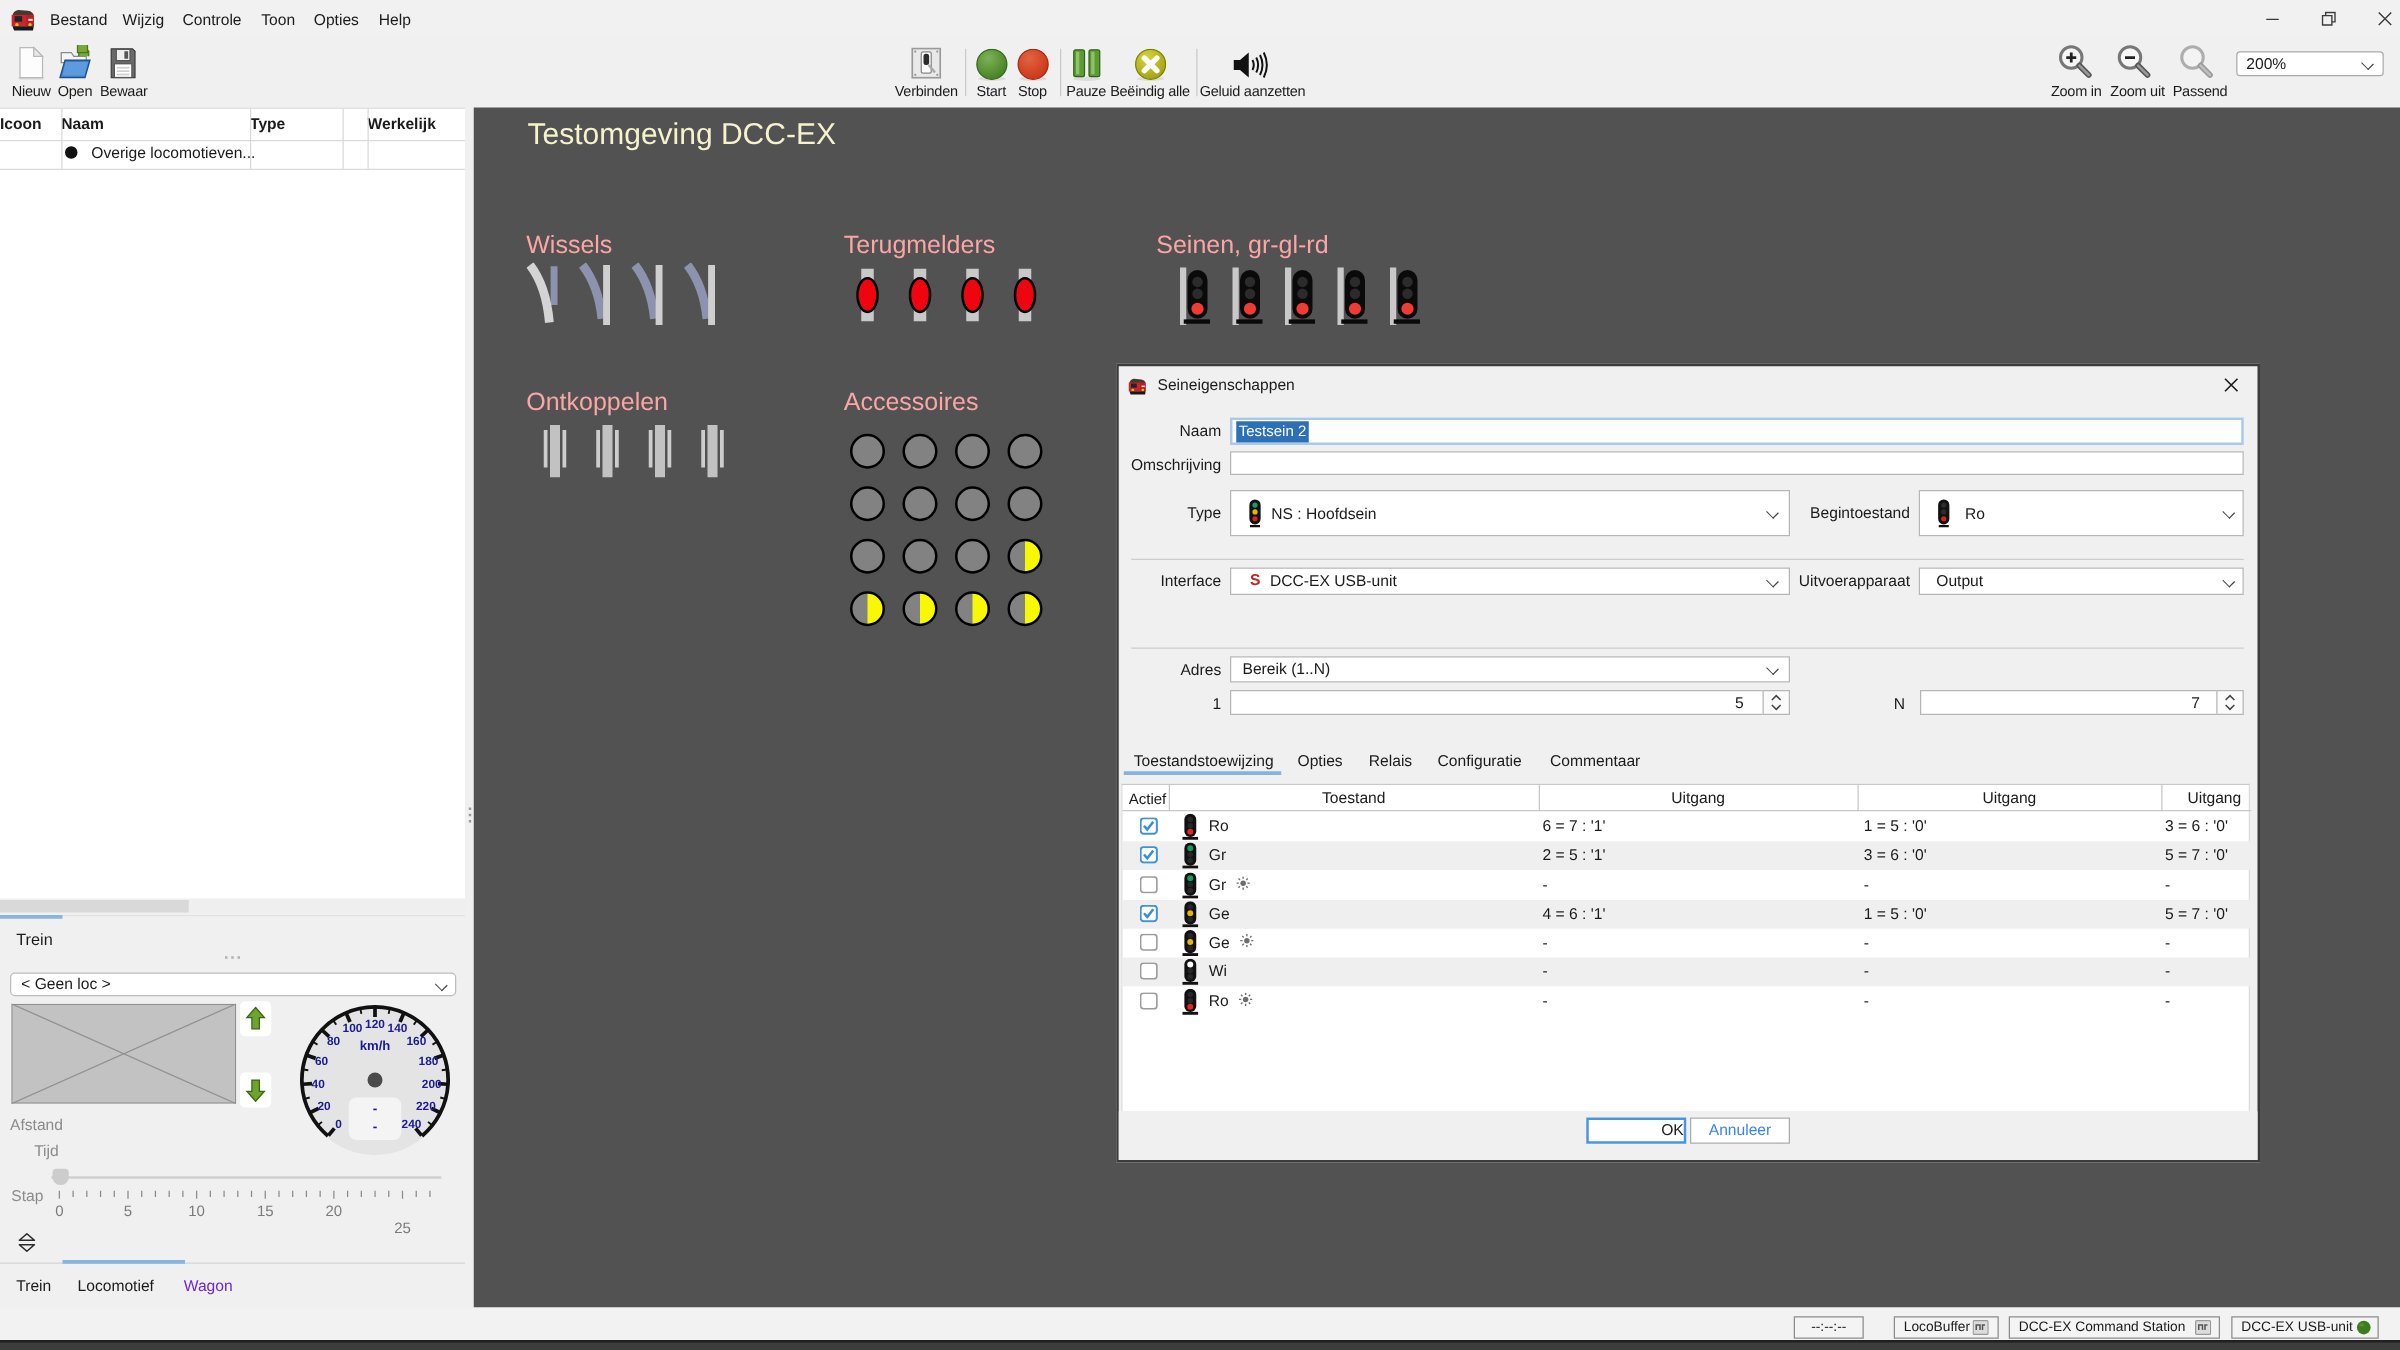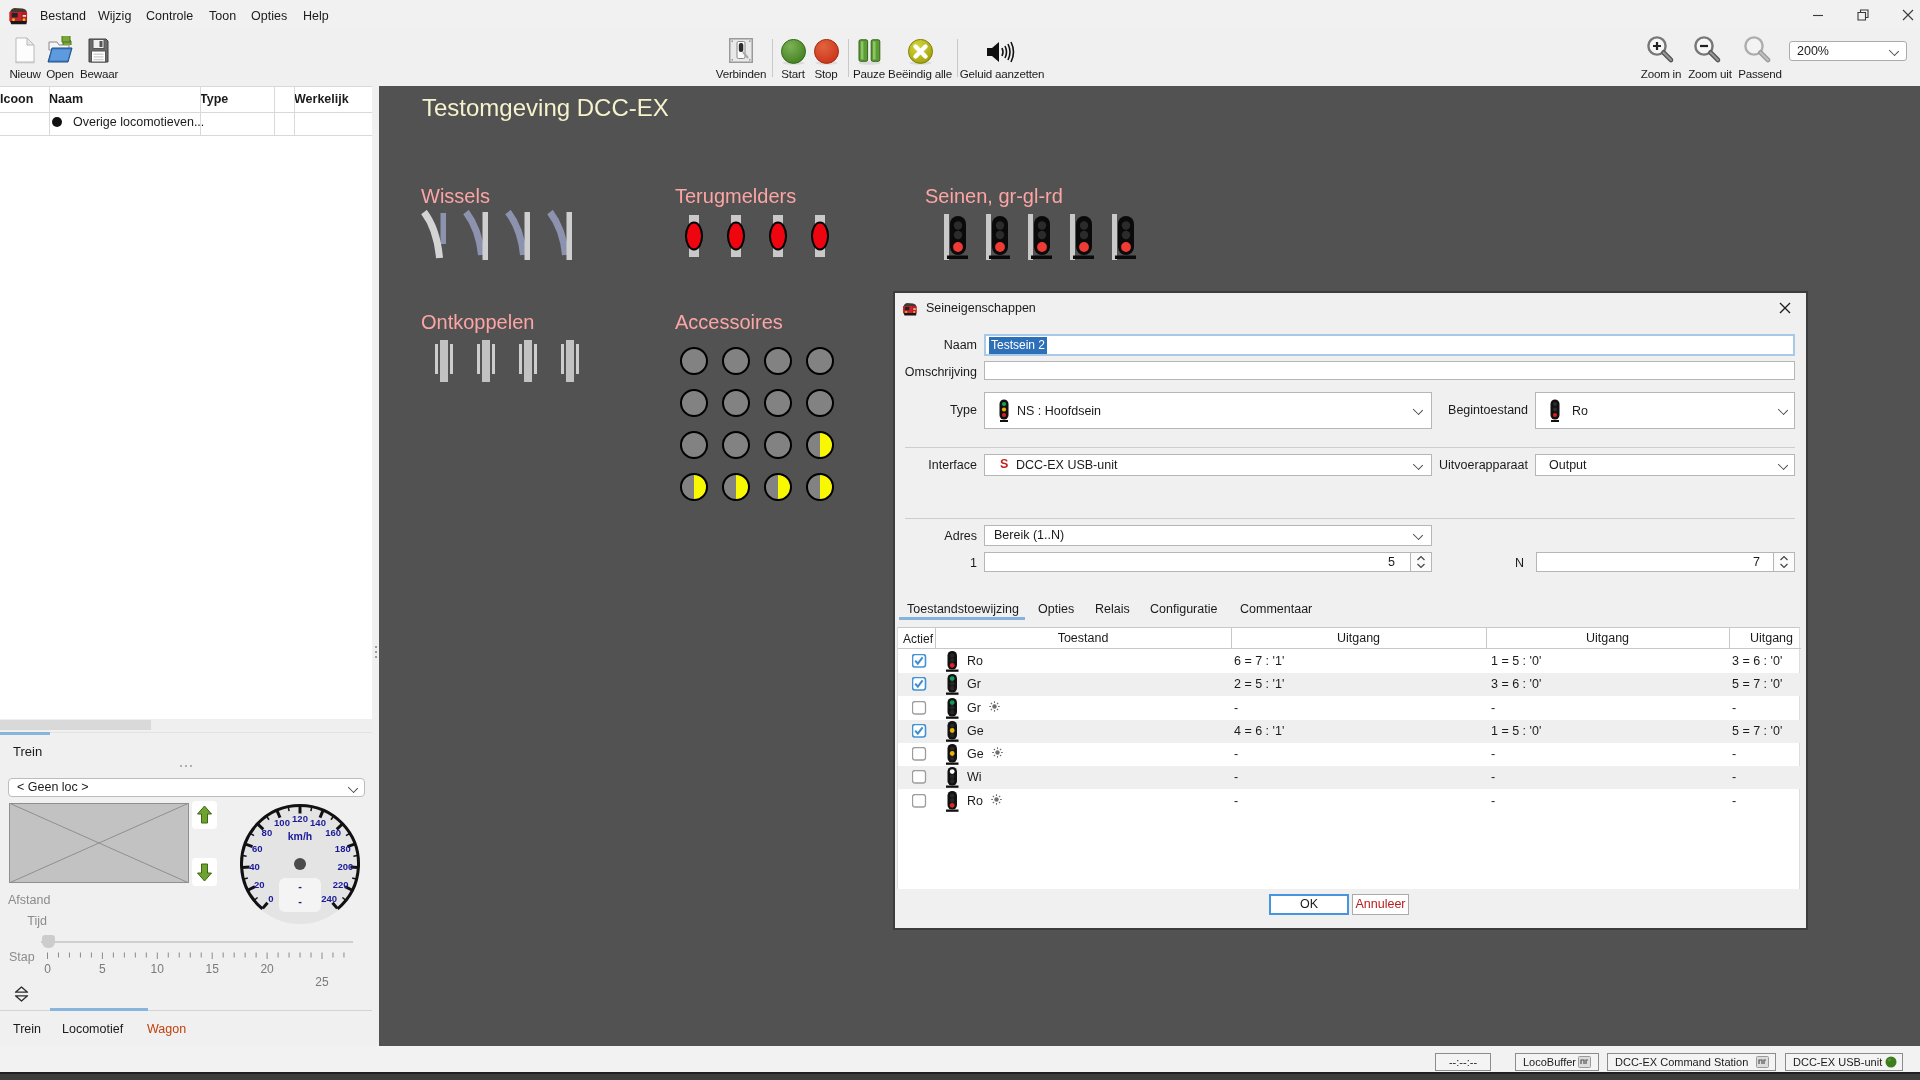--- a/index.html
+++ b/index.html
@@ -690,7 +690,7 @@
   </div>
 
   <div class="abs" style="left:0px;top:596px;width:911px;height:39px;background:#f0f0f0"></div>
-  <div class="abs" style="left:374px;top:601px;width:80px;height:21px;background:#fff;border:2px solid #4795e0;font-size:12.5px;text-align:center;line-height:17px;color:#1b1b1b">OK</div>
+  <div class="abs" style="left:374px;top:601px;width:80px;height:21px;background:#fff;border:2px solid #4795e0;font-size:12.5px;text-align:right;line-height:17px;color:#1b1b1b">OK</div>
   <div class="abs" style="left:457px;top:601px;width:57px;height:21px;background:#fff;border:1px solid #ababab;font-size:12.5px;text-align:center;line-height:19px;color:#b91c1c">Annuleer</div>
 </div>
 

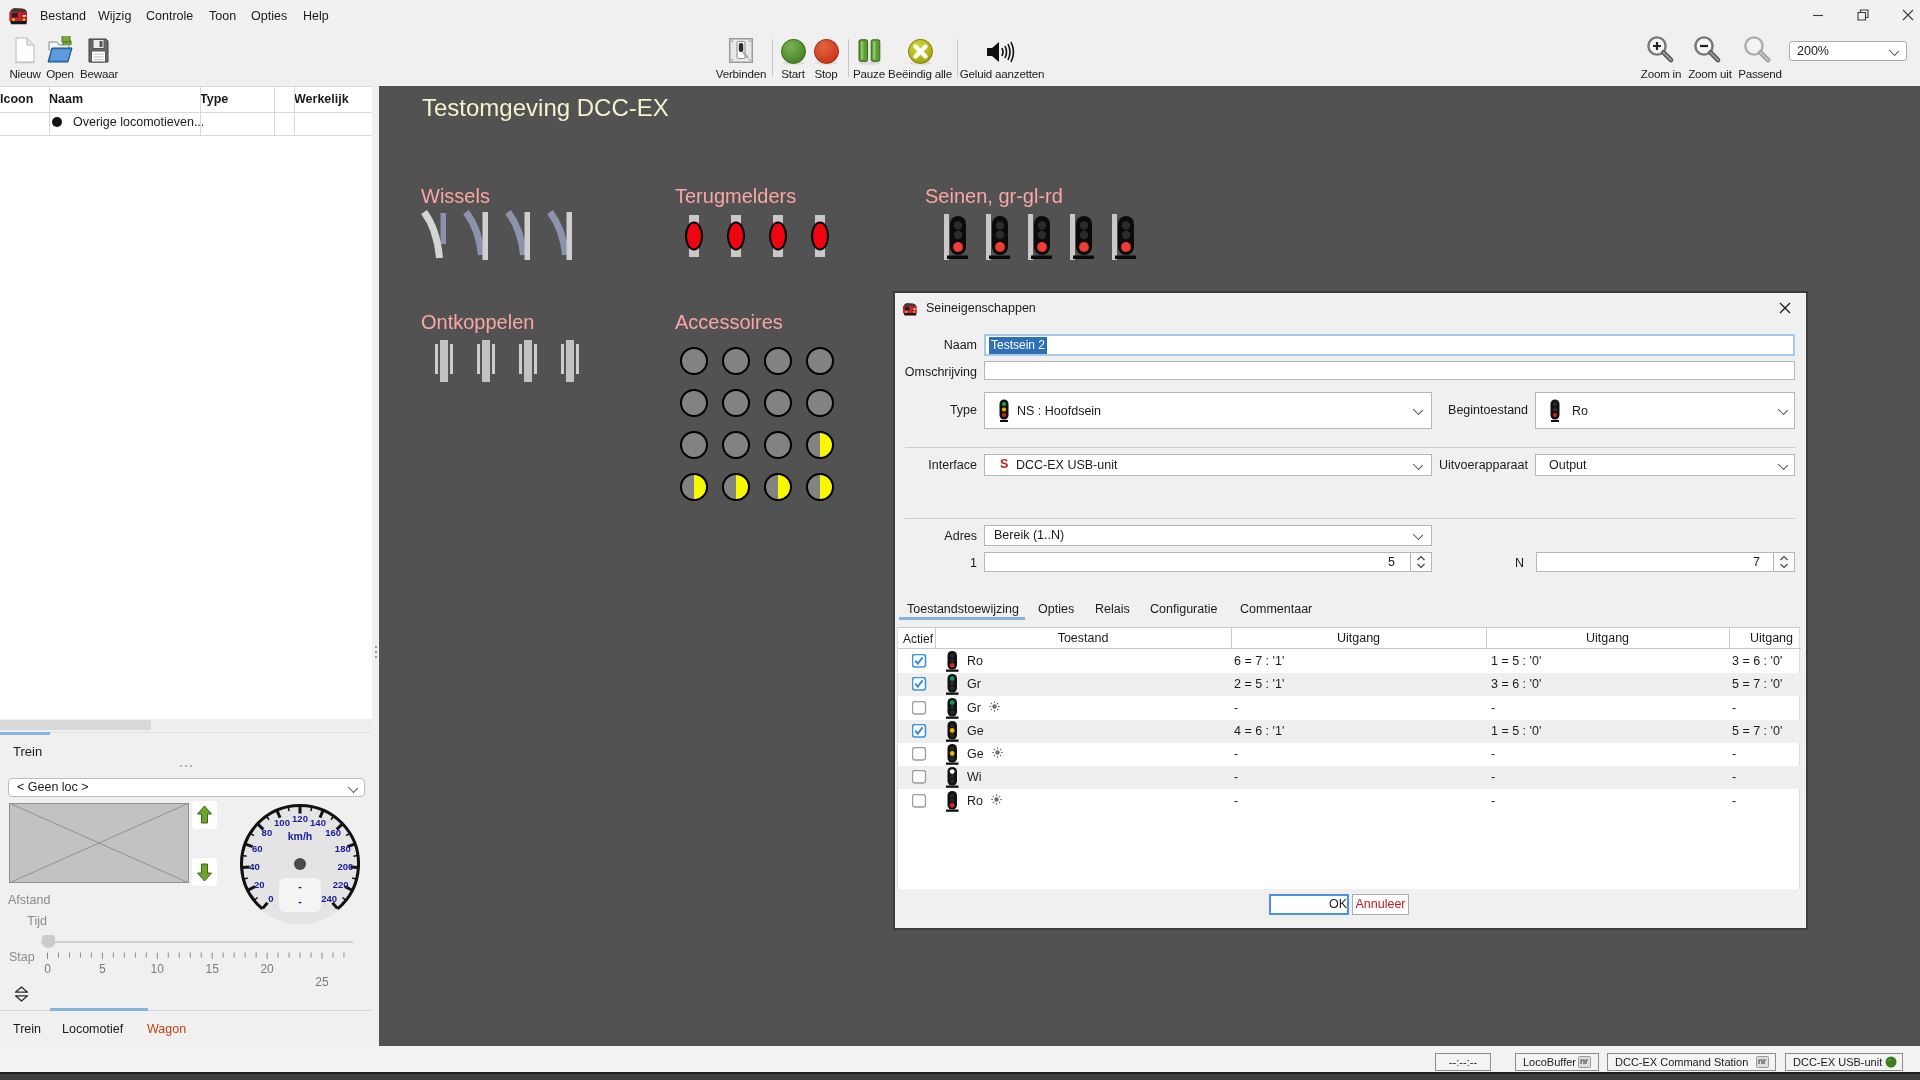--- a/index.html
+++ b/index.html
@@ -691,7 +691,7 @@
 
   <div class="abs" style="left:0px;top:596px;width:911px;height:39px;background:#f0f0f0"></div>
   <div class="abs" style="left:374px;top:601px;width:80px;height:21px;background:#fff;border:2px solid #4795e0;font-size:12.5px;text-align:right;line-height:17px;color:#1b1b1b">OK</div>
-  <div class="abs" style="left:457px;top:601px;width:57px;height:21px;background:#fff;border:1px solid #ababab;font-size:12.5px;text-align:center;line-height:19px;color:#b91c1c">Annuleer</div>
+  <div class="abs" style="left:457px;top:601px;width:80px;height:21px;background:#fff;border:1px solid #ababab;font-size:12.5px;text-align:center;line-height:19px;color:#3b82f6">Annuleer</div>
 </div>
 
 <div class="abs" id="statusbar">

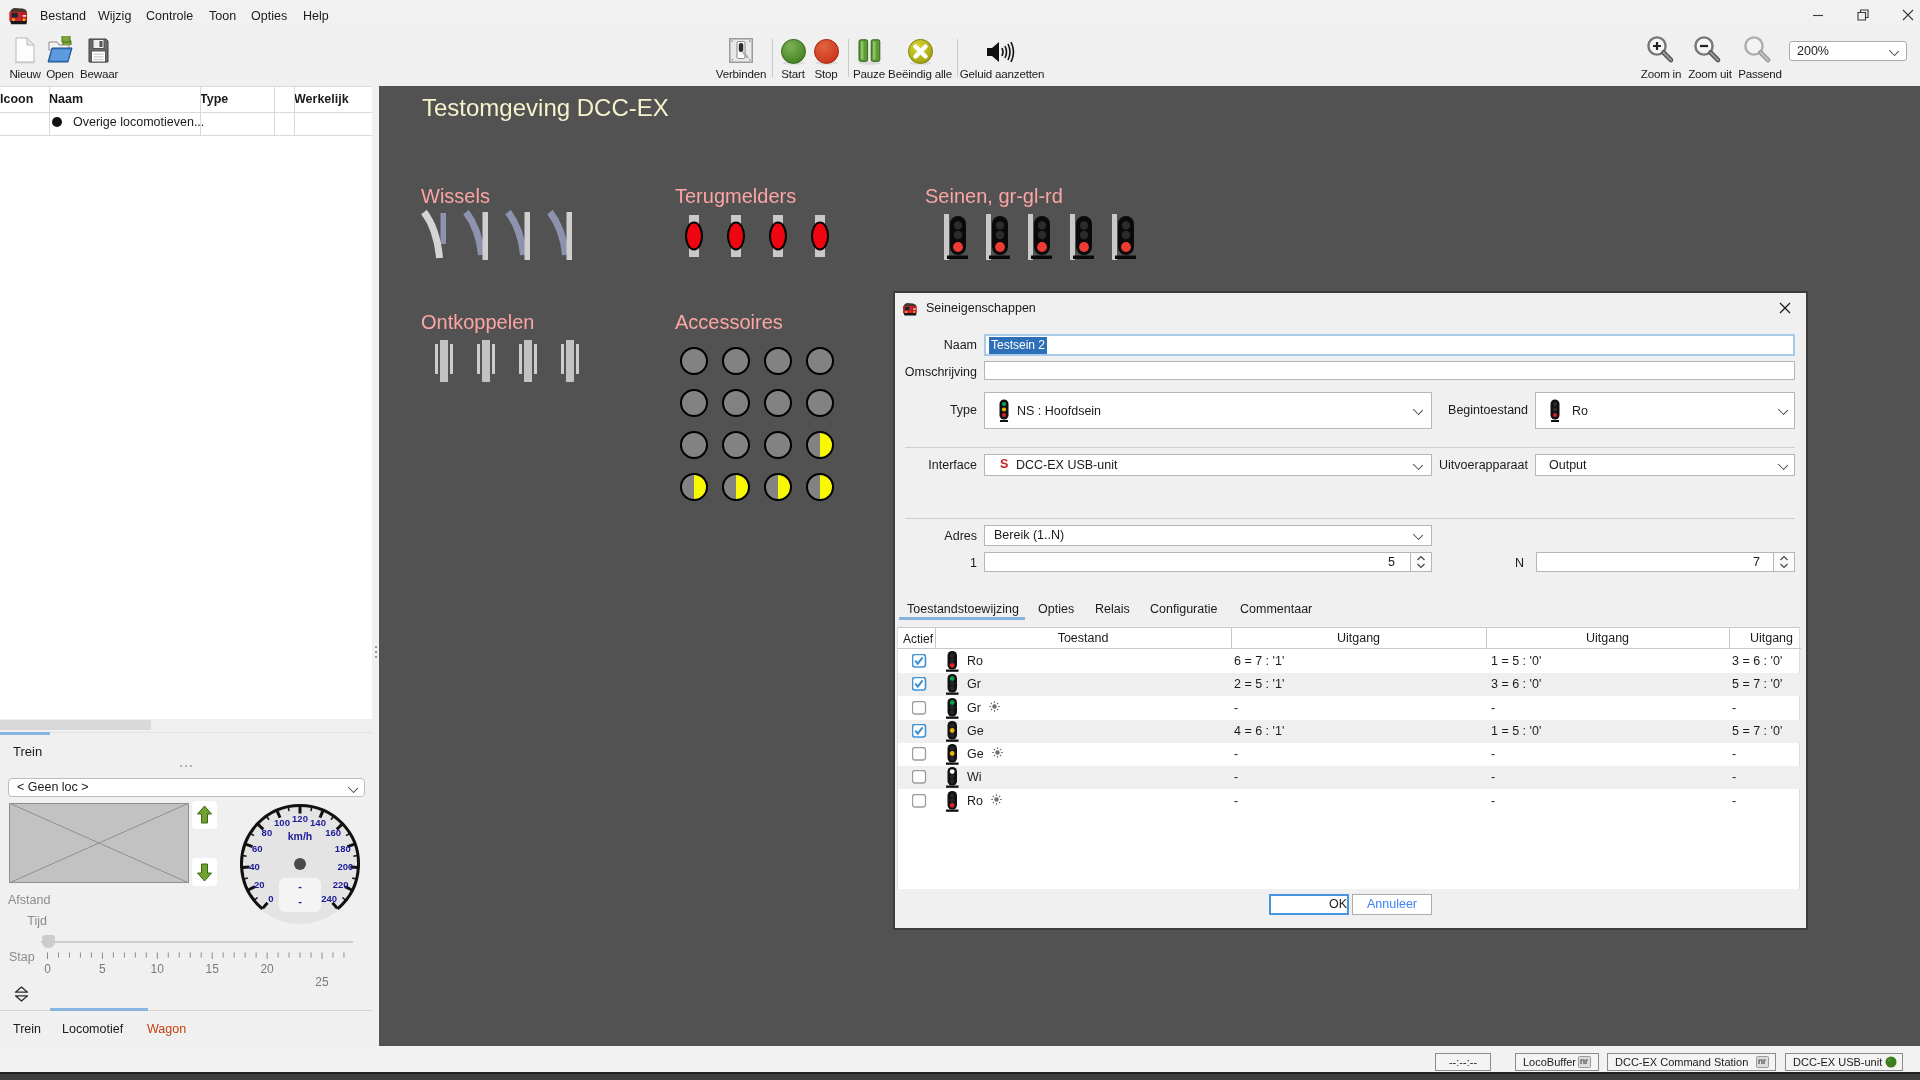--- a/index.html
+++ b/index.html
@@ -382,7 +382,7 @@
   <div class="abs" style="left:50px;top:289px;width:98px;height:3px;background:#88b5de"></div>
   <div class="abs" style="left:13px;top:303px;font-size:12.5px;color:#1b1b1b">Trein</div>
   <div class="abs" style="left:62px;top:303px;font-size:12.5px;color:#1b1b1b">Locomotief</div>
-  <div class="abs" style="left:147px;top:303px;font-size:12.5px;color:#c2410c">Wagon</div>
+  <div class="abs" style="left:147px;top:303px;font-size:12.5px;color:#6d28d9">Wagon</div>
 </div>
 
 <div class="abs" id="canvas">

